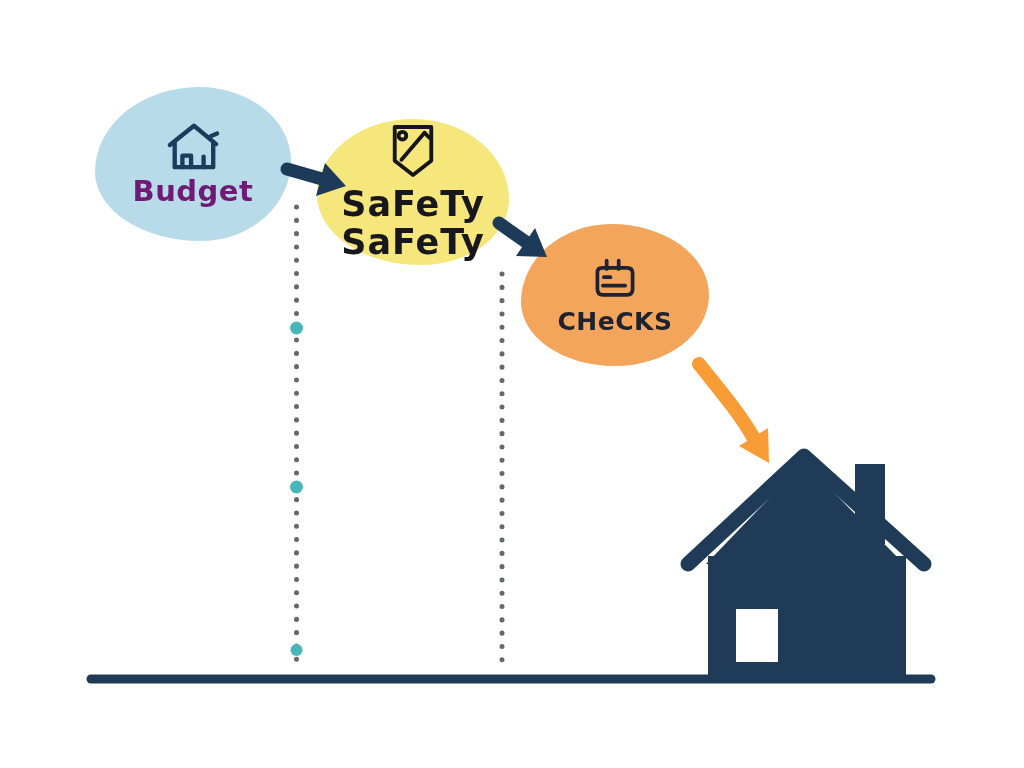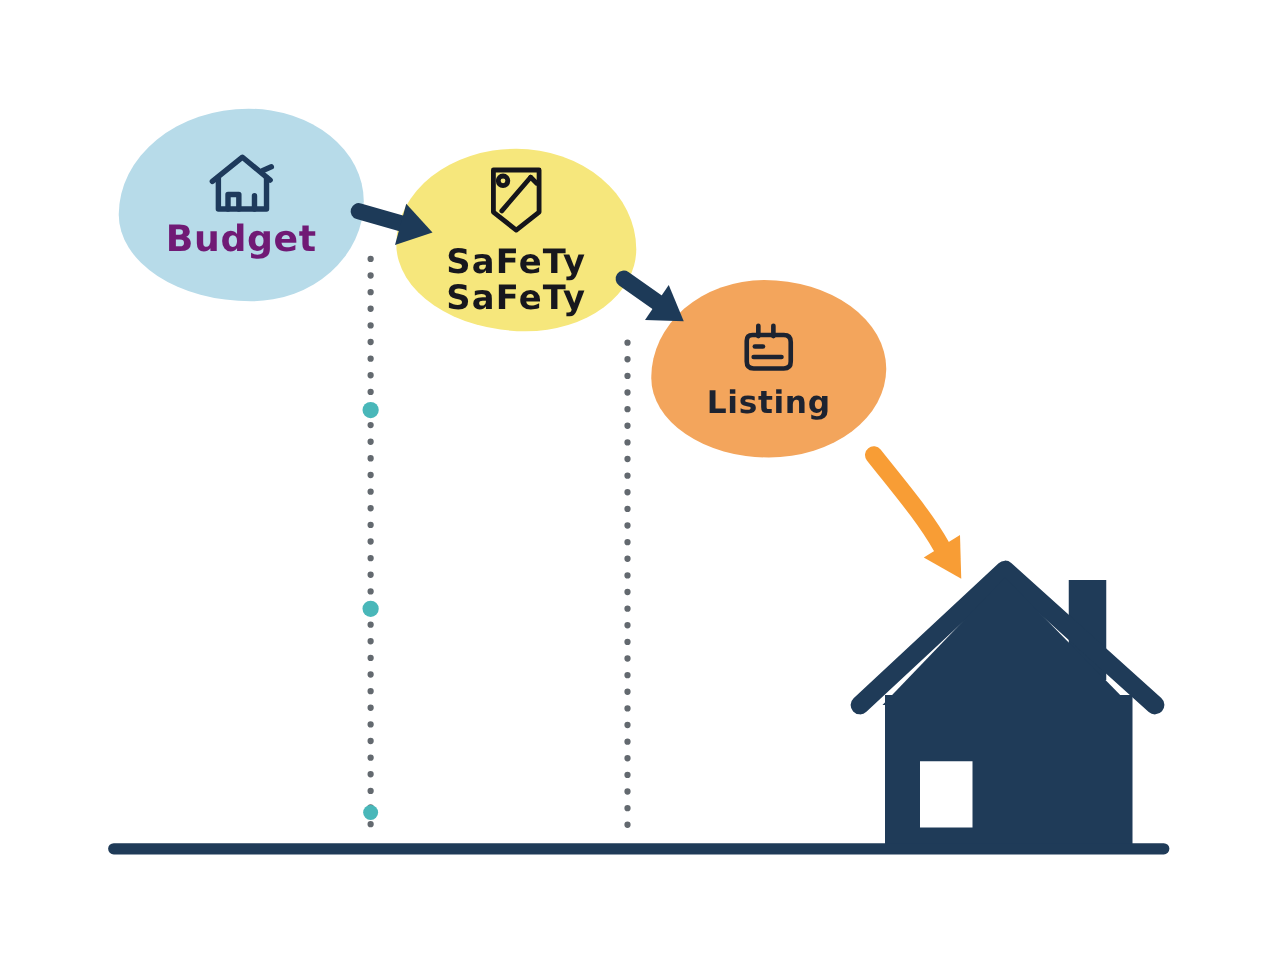--- a/index.html
+++ b/index.html
@@ -53,7 +53,7 @@
     background: #f6e77c;
     border-radius: 50% 50% 46% 54% / 52% 55% 45% 48%;
   }
-  .blob-safety .label { color: #17171d; font-size: 27px; letter-spacing: 1px; }
+  .blob-safety .label { color: #17171d; font-size: 35px; letter-spacing: 1px; }
 
   .blob-listing {
     left: 521px; top: 224px;

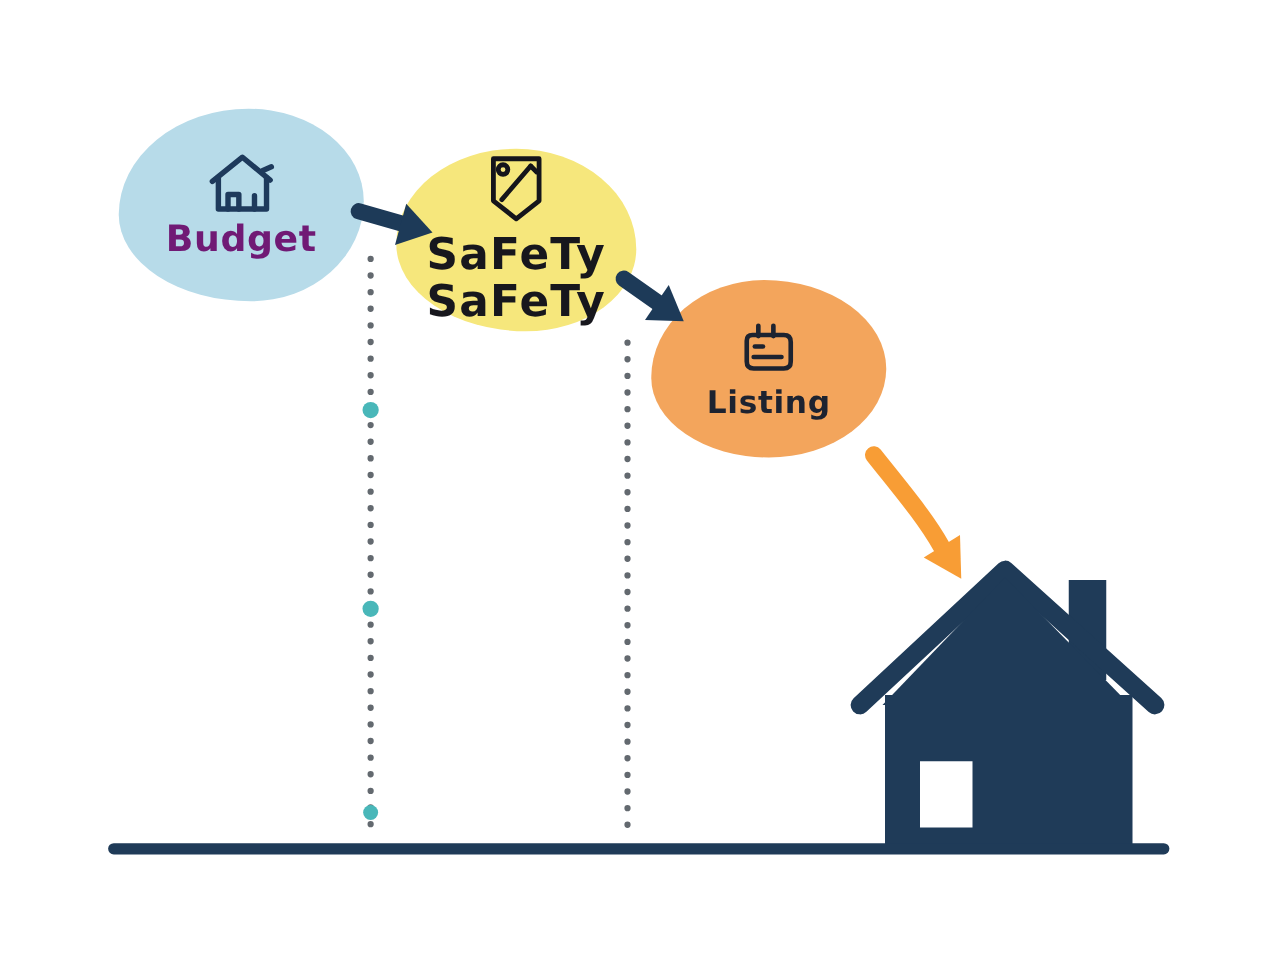--- a/index.html
+++ b/index.html
@@ -109,7 +109,7 @@
       </g>
     </svg>
     <div class="label">
-      <span>Listing</span>
+      <span>CHeCKS</span>
     </div>
   </div>
 

